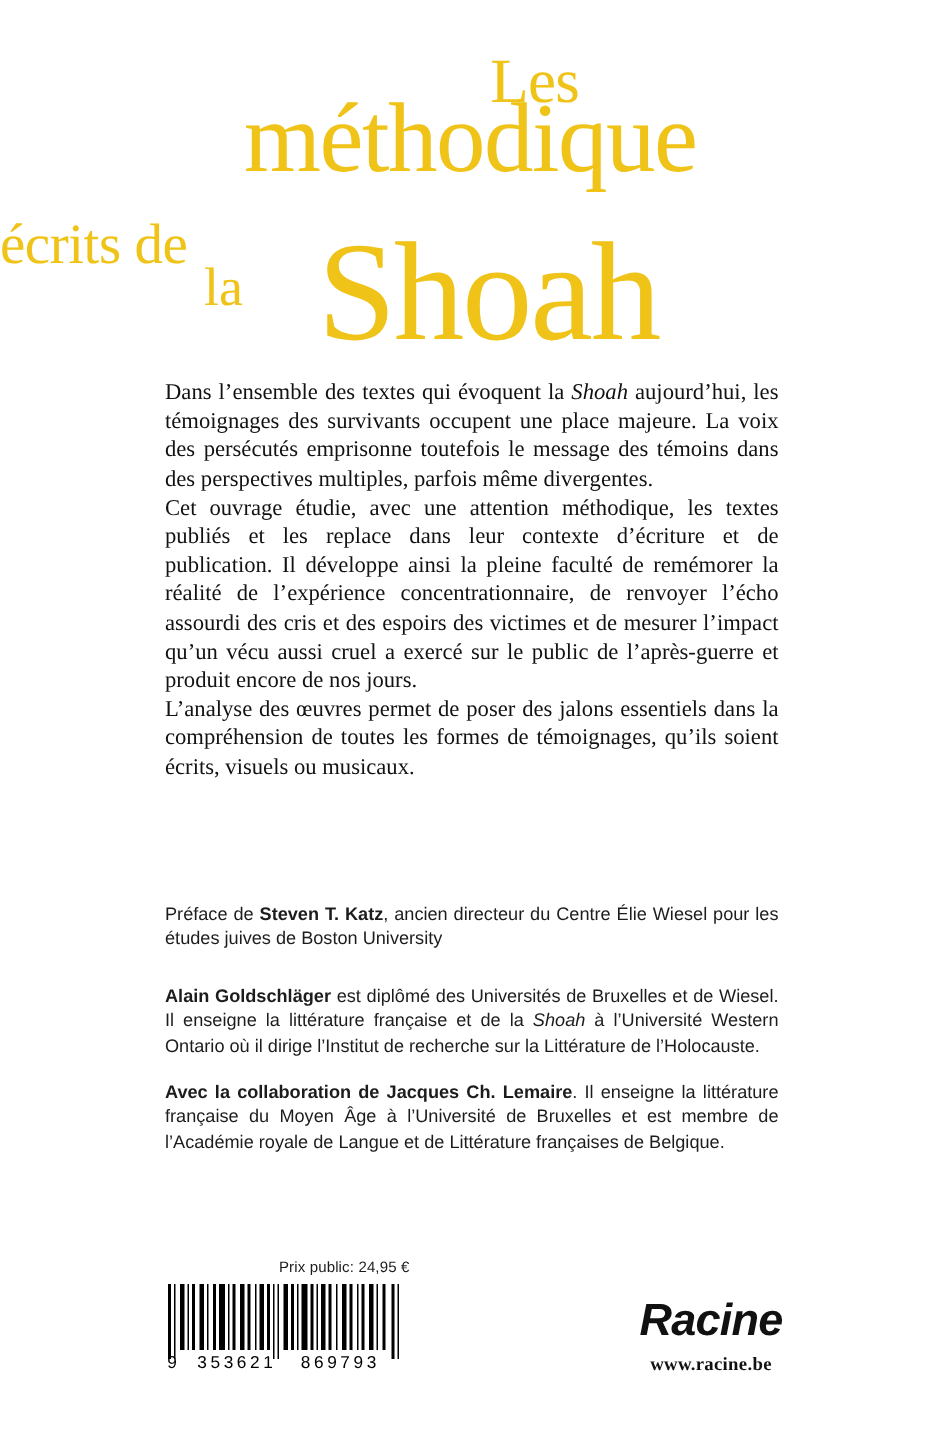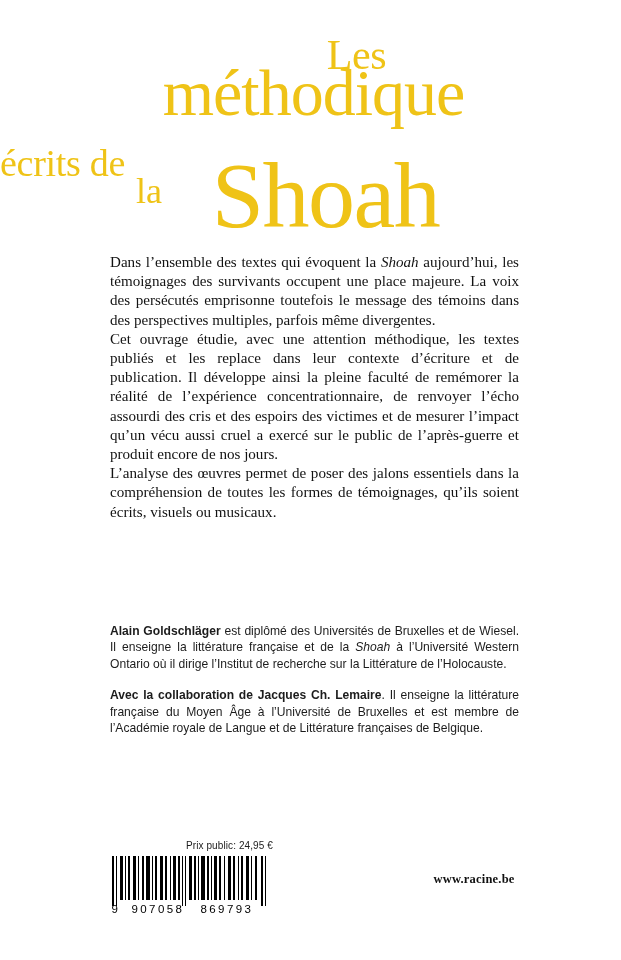--- a/index.html
+++ b/index.html
@@ -217,6 +217,7 @@
   </div>
 
   <div class="credits">
+    <p><span>Préface de </span><b>Steven T. Katz</b><span>, ancien directeur du Centre Élie Wiesel pour les études juives de Boston University</span></p>
     <p class="block-gap"><b>Alain Goldschläger</b><span> est diplômé des Universités de Bruxelles et de Wiesel. Il enseigne la littérature française et de la </span><em>Shoah</em><span> à l’Université Western Ontario où il dirige l’Institut de recherche sur la Littérature de l’Holocauste.</span></p>
     <p class="block-gap-sm"><b>Avec la collaboration de Jacques Ch. Lemaire</b><span>. Il enseigne la littérature française du Moyen Âge à l’Université de Bruxelles et est membre de l’Académie royale de Langue et de Littérature françaises de Belgique.</span></p>
   </div>

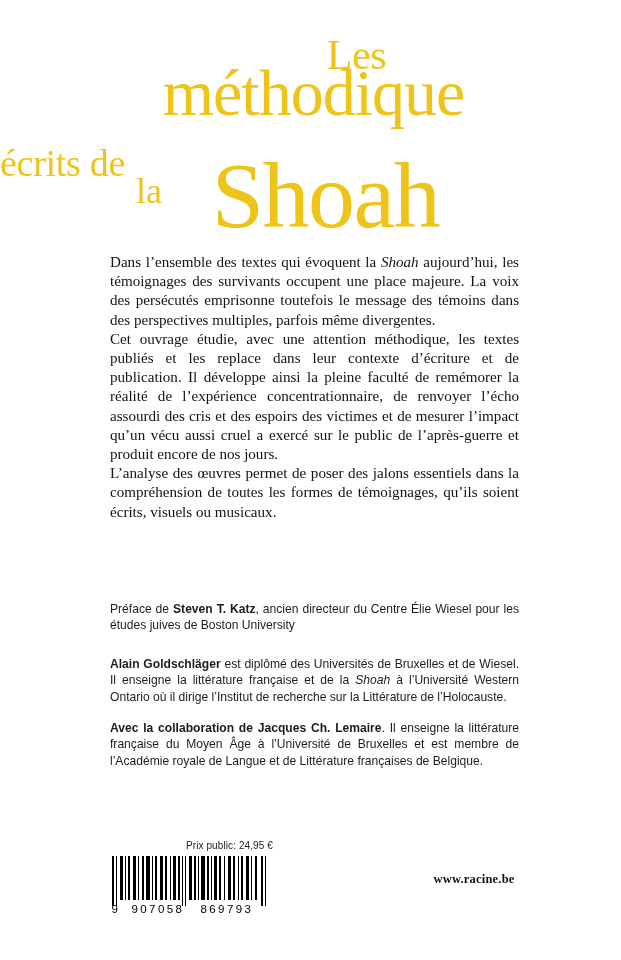--- a/index.html
+++ b/index.html
@@ -272,6 +272,7 @@
   </div>
 
   <div class="publisher">
+    <div class="pub-name">Racine</div>
     <div class="pub-url">www.racine.be</div>
   </div>
 

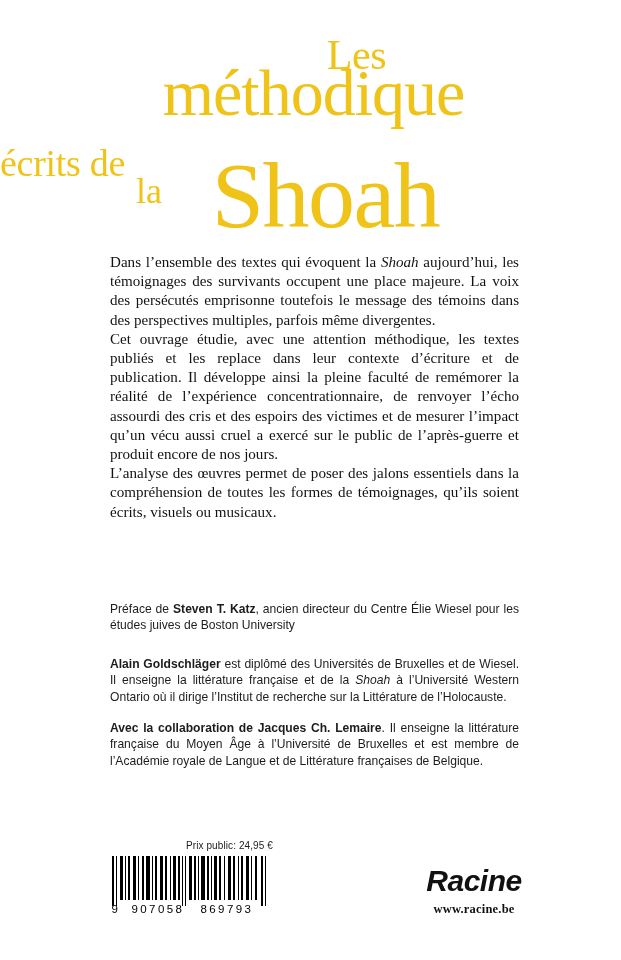--- a/index.html
+++ b/index.html
@@ -265,7 +265,7 @@
       </svg>
       <div class="barcode-digits">
         <span class="bd bd-left">9</span>
-        <span class="bd bd-mid">907058</span>
+        <span class="bd bd-mid">353621</span>
         <span class="bd bd-right">869793</span>
       </div>
     </div>

